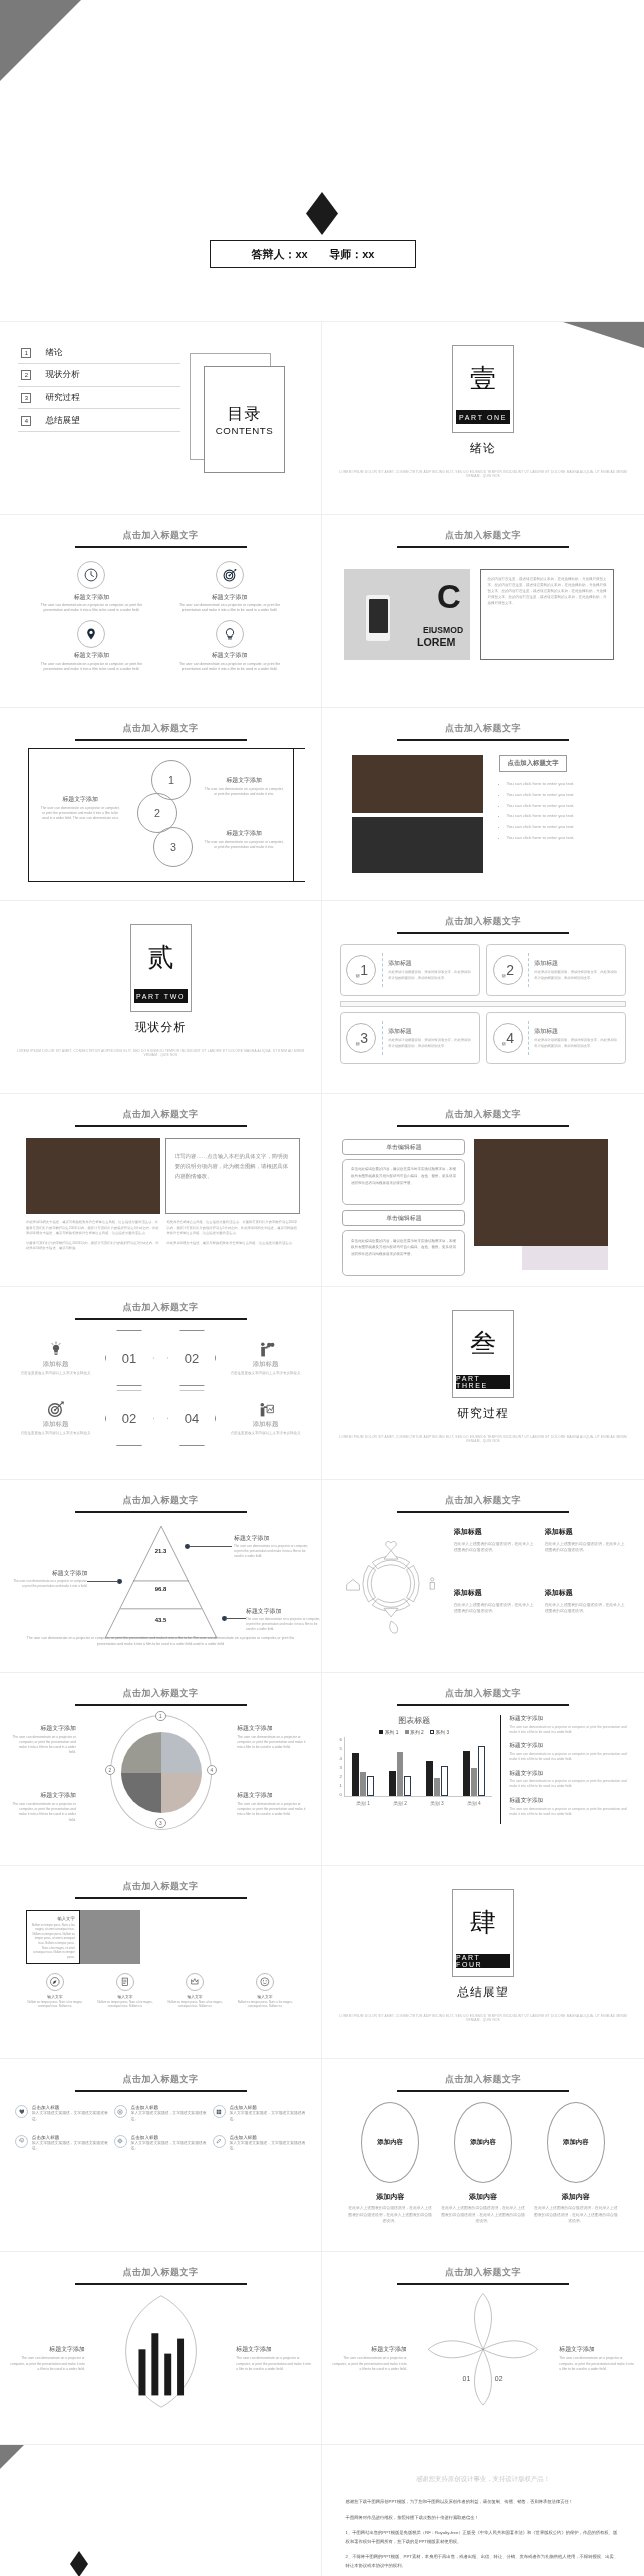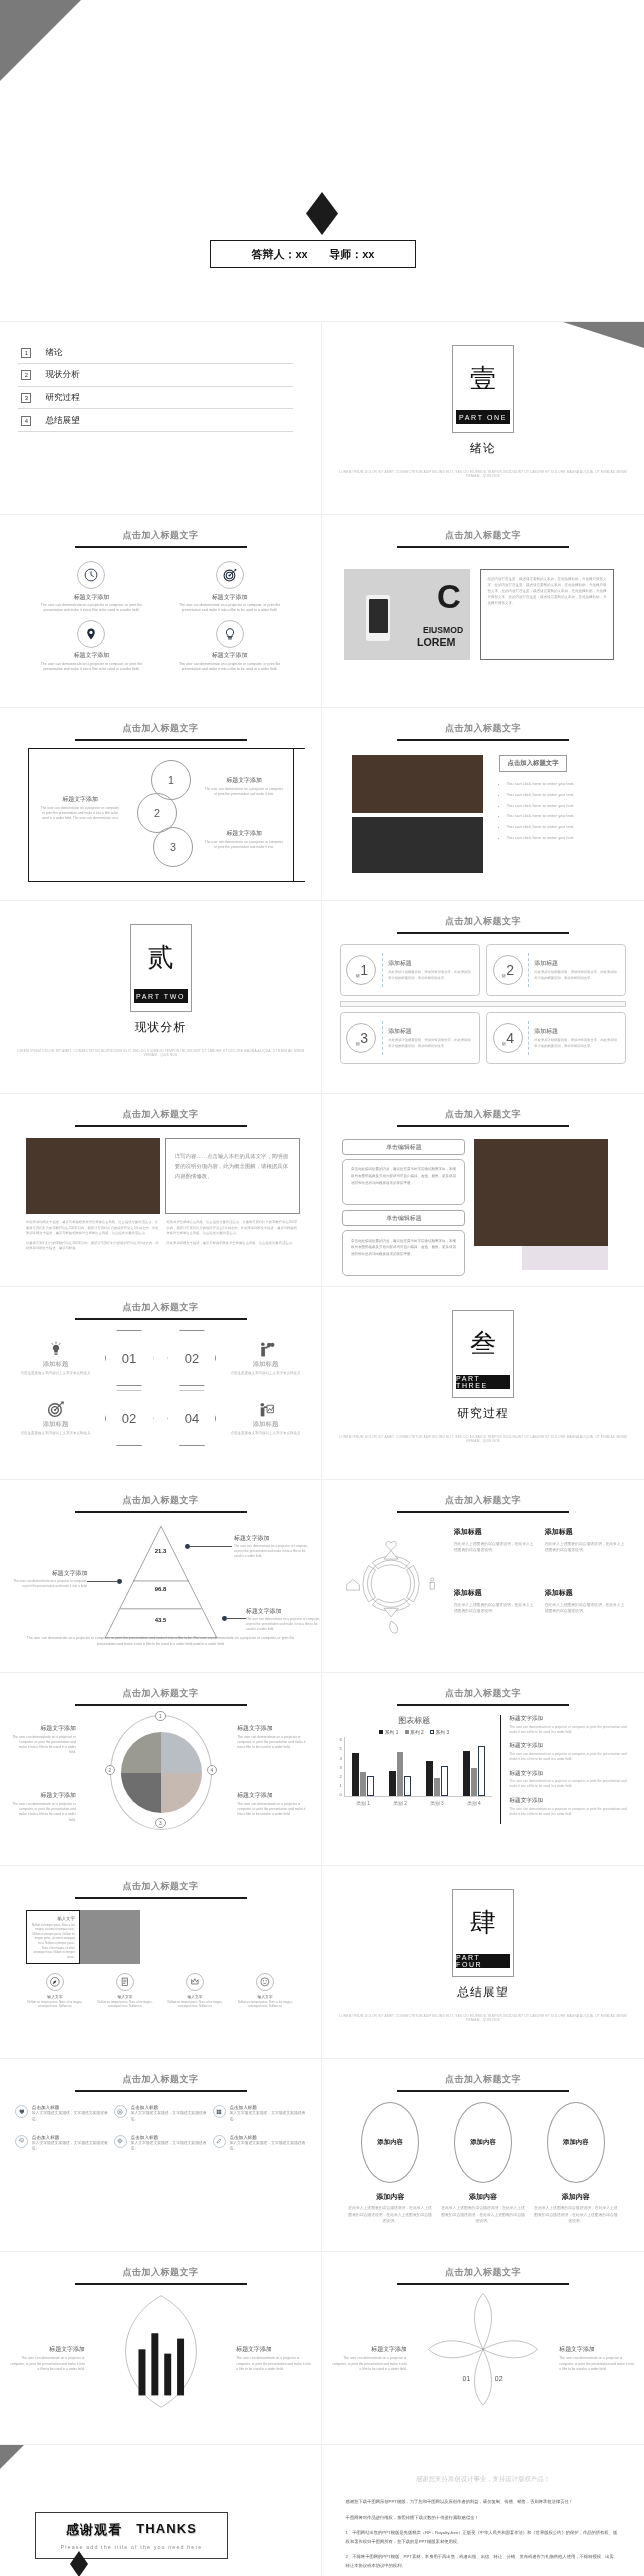--- a/index.html
+++ b/index.html
@@ -267,6 +267,13 @@
           <div class="toc-item">
             <span class="toc-num">4</span>
             <span class="toc-label">总结展望</span>
+          </div>
+        </div>
+        <div class="toc-cards">
+          <div class="toc-card-a"></div>
+          <div class="toc-card-b">
+            <div class="toc-cn">目录</div>
+            <div class="toc-en">CONTENTS</div>
           </div>
         </div>
       </div>

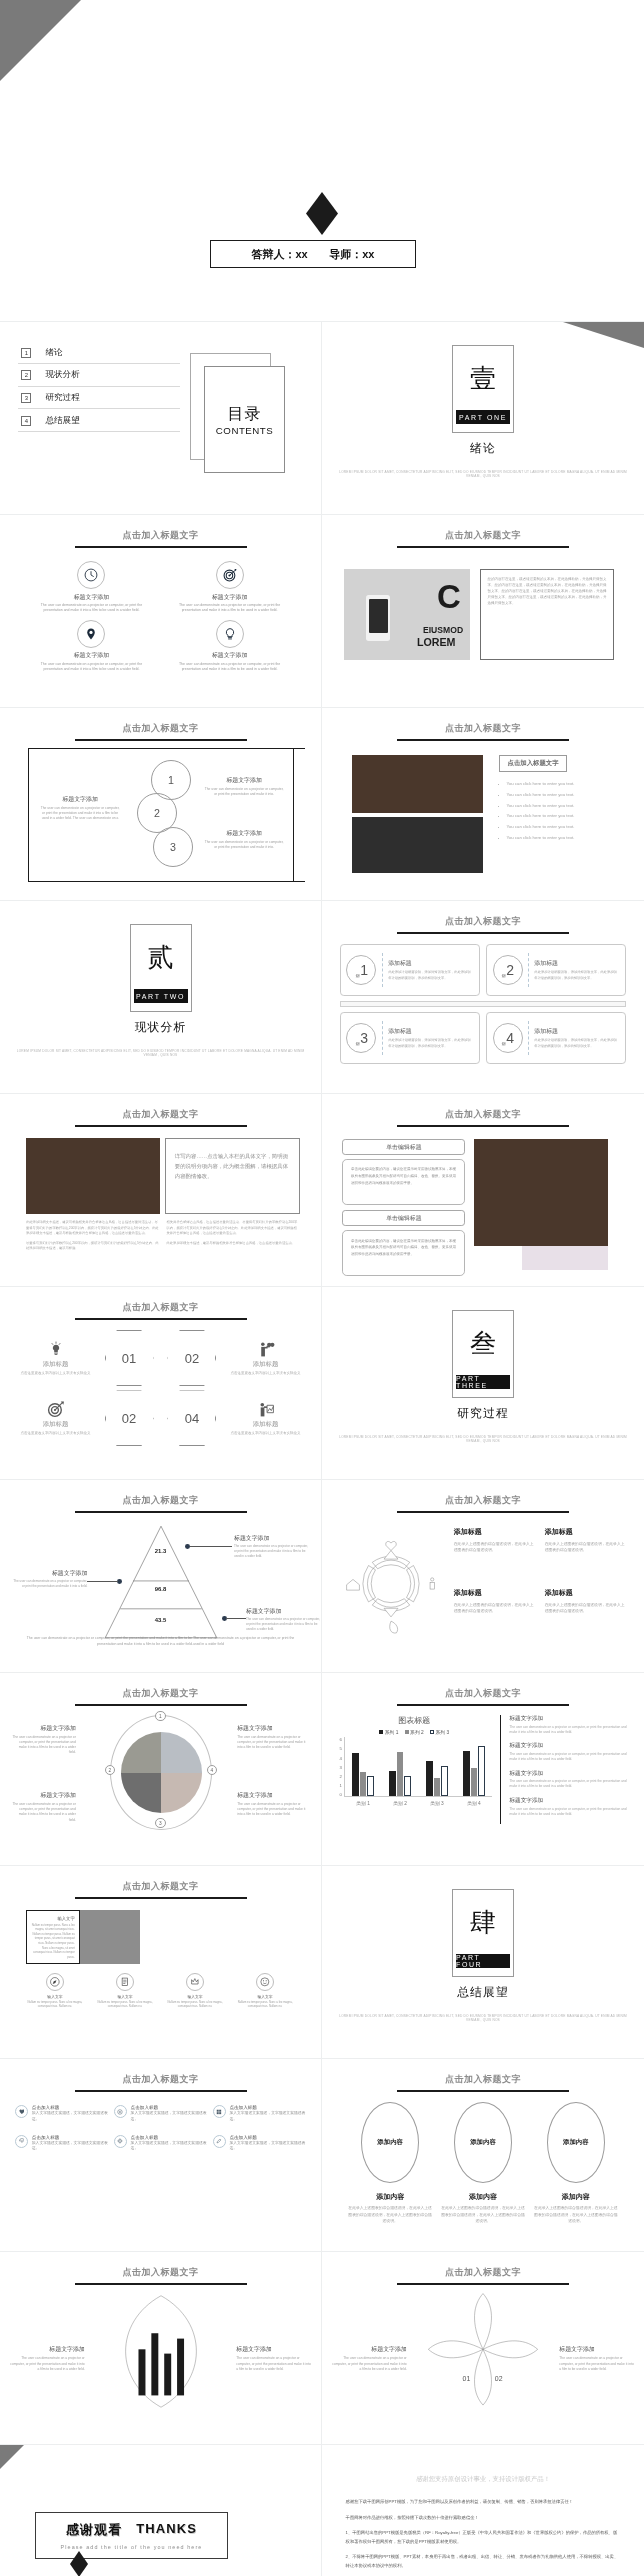--- a/index.html
+++ b/index.html
@@ -1038,13 +1038,6 @@
   <div class="row">
     <div class="thanks">
       <div class="corner-tl-sm"></div>
-      <div class="th-box">
-        <div class="th-title">
-          <span>感谢观看</span>
-          <span>THANKS</span>
-        </div>
-        <div class="th-sub">Please add the title of the you need here</div>
-      </div>
       <div class="th-dia"></div>
 
     </div>

